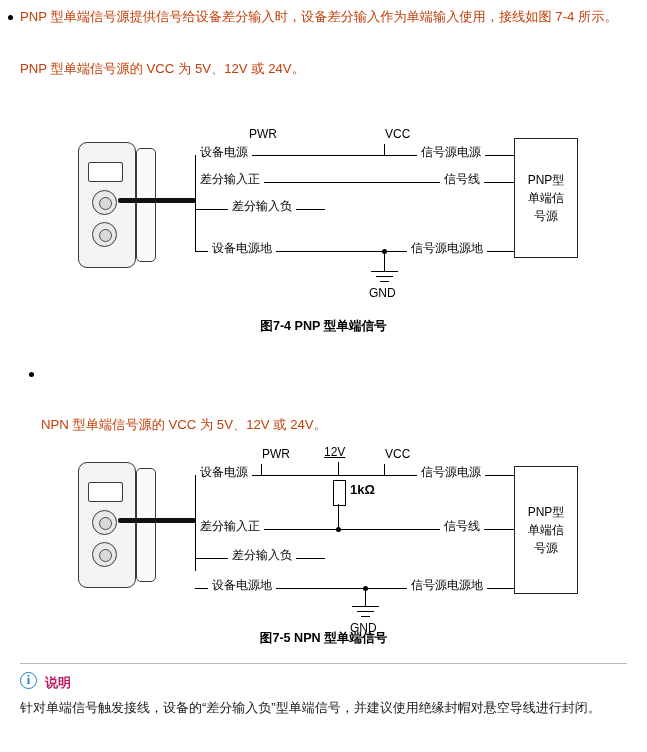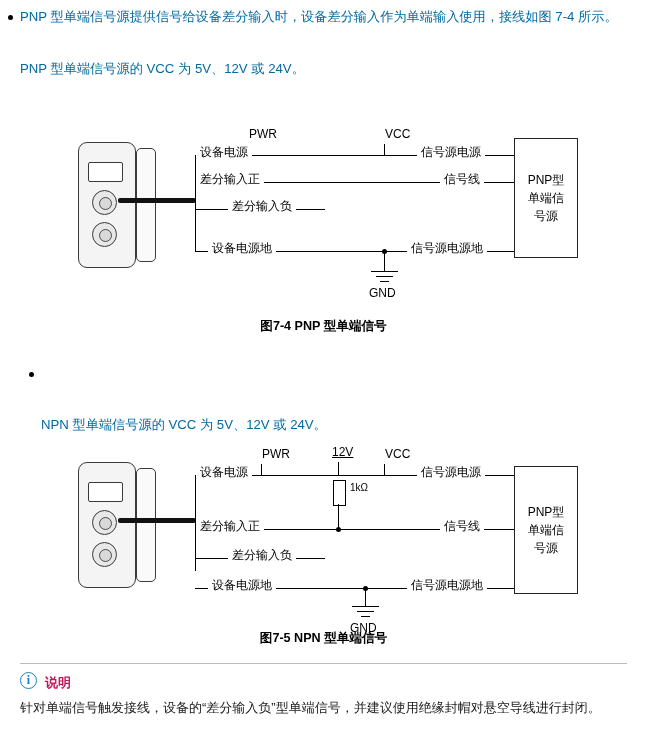--- a/index.html
+++ b/index.html
@@ -27,7 +27,7 @@
     position: absolute;
     line-height: 1.75;
     font-size: 13.2px;
-    color: #0369a1;
+    color: #c2410c;
   }
   .bullet-dot {
     position: absolute;

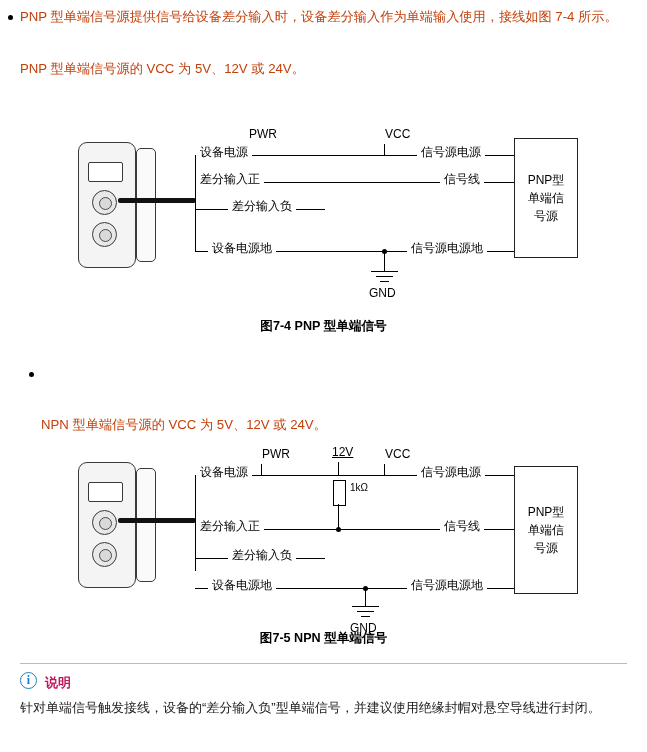--- a/index.html
+++ b/index.html
@@ -266,7 +266,7 @@
     <div class="wire wire-v" style="left:261px; top:24px; height:12px;"></div>
     <div class="wire wire-h" style="left:261px; top:35px; width:40px;"></div>
 
-    <div class="lbl" style="left:332px; top:5px;text-decoration:underline;">12V</div>
+    <div class="lbl" style="left:324px; top:5px;text-decoration:underline;">12V</div>
 
     <div class="lbl" style="left:385px; top:7px;">VCC</div>
     <div class="wire wire-v" style="left:384px; top:24px; height:12px;"></div>

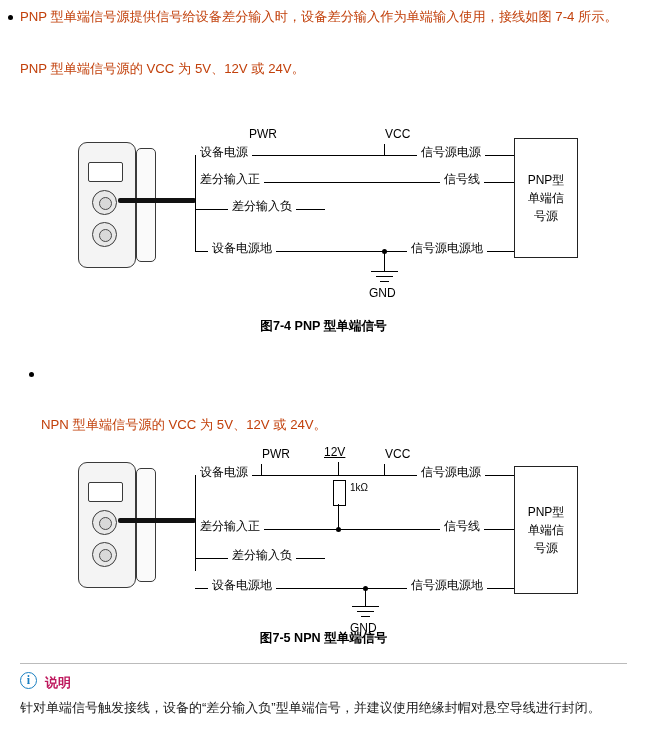--- a/index.html
+++ b/index.html
@@ -125,9 +125,10 @@
   }
   .lbl-sm {
     position: absolute;
-    font-size: 10px;
+    font-size: 13px;
     color: #000;
     white-space: nowrap;
+    font-weight: bold;
   }
 
   .node {

